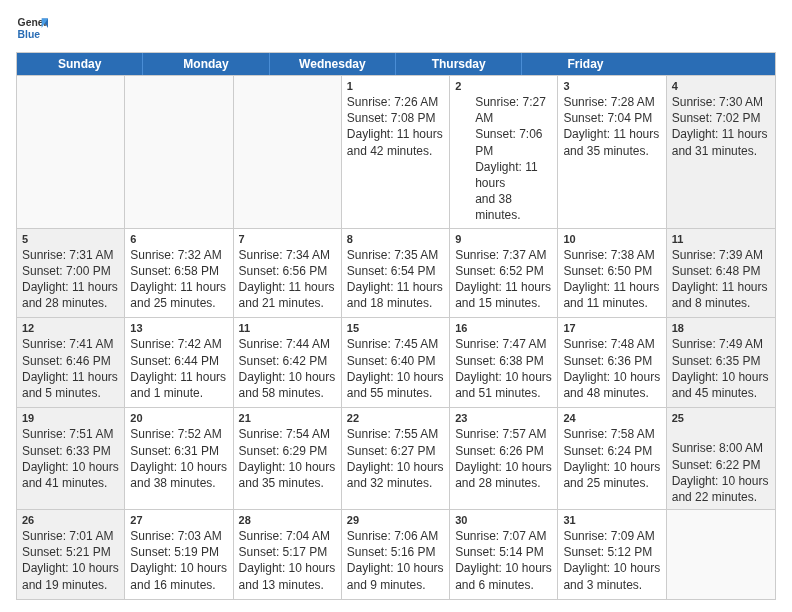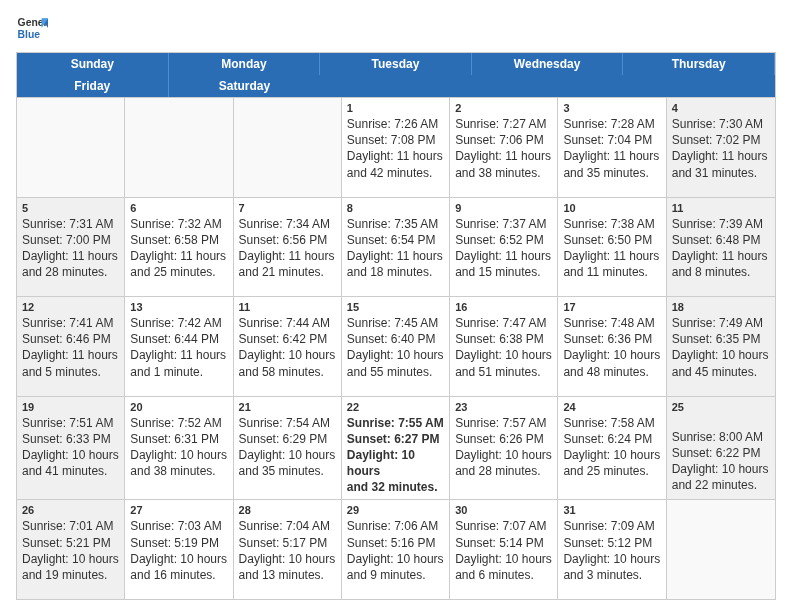--- a/index.html
+++ b/index.html
@@ -52,7 +52,7 @@
     }
     .cal-header {
       display: grid;
-      grid-template-columns: repeat(5, 1fr);
+      grid-template-columns: repeat(6, 1fr);
       background: #2a6db5;
     }
     .cal-header-cell {

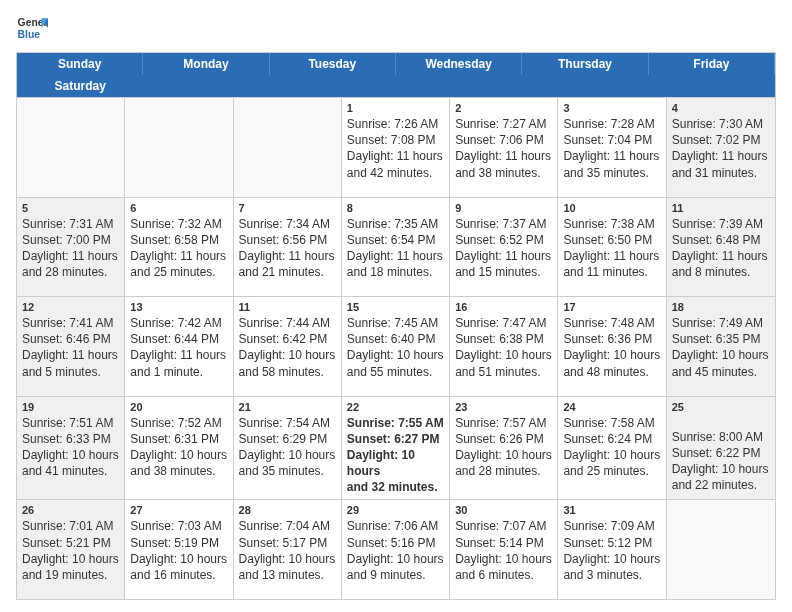--- a/index.html
+++ b/index.html
@@ -122,7 +122,6 @@
     <div class="cal-header">
     <div class="cal-header-cell">Sunday</div>
         <div class="cal-header-cell">Monday</div>
-        <div class="cal-header-cell">Tuesday</div>
         <div class="cal-header-cell">Wednesday</div>
         <div class="cal-header-cell">Thursday</div>
         <div class="cal-header-cell">Friday</div>

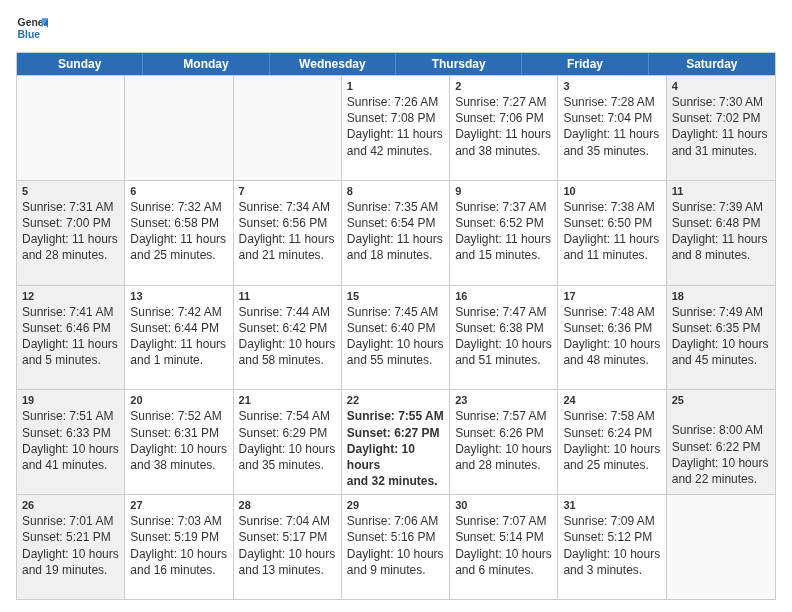--- a/index.html
+++ b/index.html
@@ -125,7 +125,6 @@
         <div class="cal-header-cell">Wednesday</div>
         <div class="cal-header-cell">Thursday</div>
         <div class="cal-header-cell">Friday</div>
-        <div class="cal-header-cell">Saturday</div>
       </div>
     <div class="cal-body">
     <div class="cal-row">

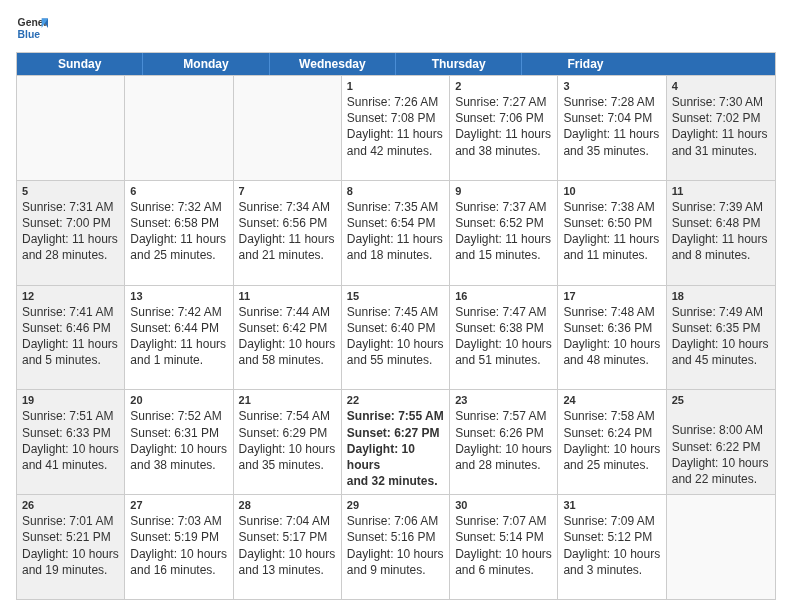--- a/index.html
+++ b/index.html
@@ -140,7 +140,7 @@
           </div>
           <div class="cal-cell">
             <span class="day-num">2</span>
-            <div class="cell-text" style="white-space: pre-line;">Sunrise: 7:27 AM
+            <div class="cell-text" style="white-space: pre-line; margin-left: 20px;">Sunrise: 7:27 AM
 Sunset: 7:06 PM
 Daylight: 11 hours
 and 38 minutes.</div>

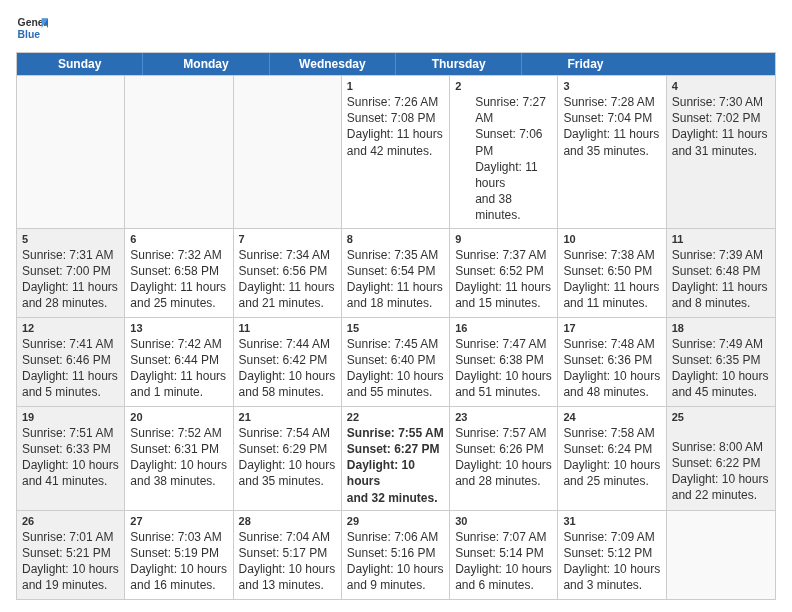--- a/index.html
+++ b/index.html
@@ -286,7 +286,7 @@
           </div>
           <div class="cal-cell">
             <span class="day-num">22</span>
-            <div class="cell-text" style="white-space: pre-line; font-weight: bold;">Sunrise: 7:55 AM
+            <div class="cell-text" style="white-space: pre-line;">Sunrise: 7:55 AM
 Sunset: 6:27 PM
 Daylight: 10 hours
 and 32 minutes.</div>

